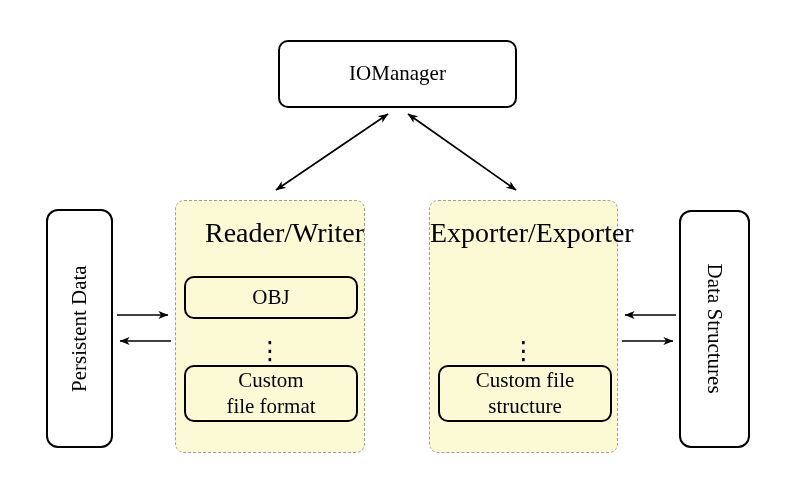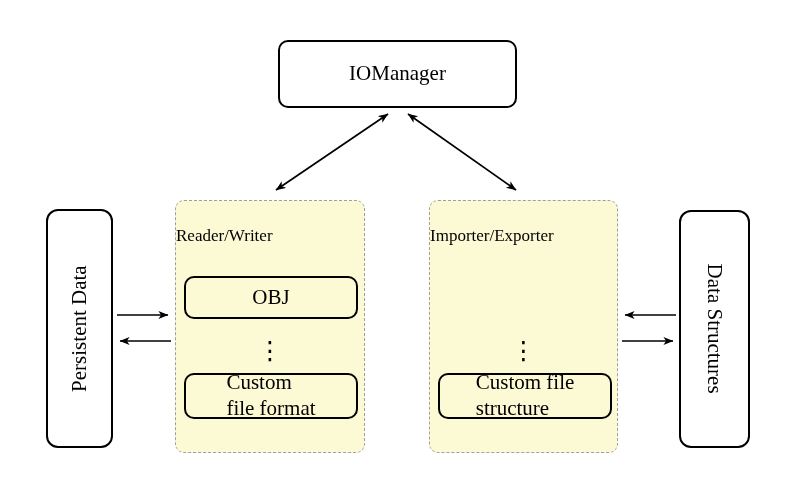--- a/index.html
+++ b/index.html
@@ -54,10 +54,9 @@
     position: absolute;
     left: 0; right: 0;
     top: 15px;
-    text-align: left;
-    font-size: 17px;
+    text-align: right;
+    font-size: 28px;
     line-height: 1.2;
-    margin-top: 10px;
   }
   .inner-node {
     position: absolute;

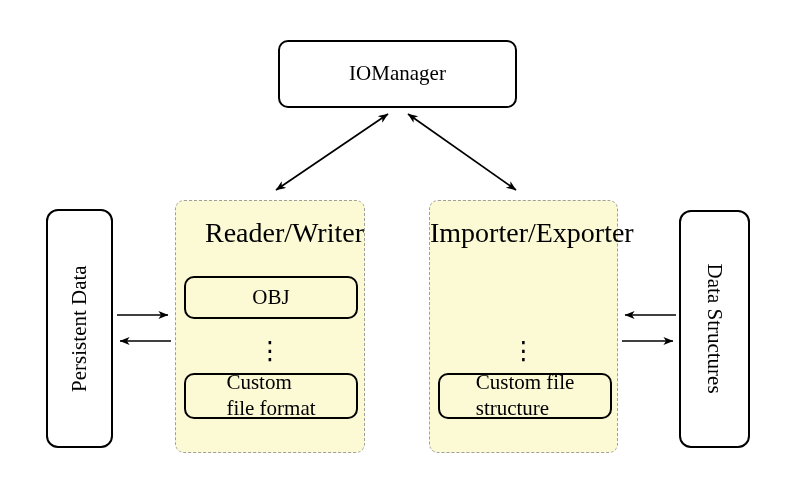--- a/index.html
+++ b/index.html
@@ -131,7 +131,7 @@
   </div>
 
   <div class="group group-right">
-    <div class="group-title">Importer/Exporter</div>
+    <div class="group-title">Exporter/Exporter</div>
     <div class="dots">⋮</div>
     <div class="inner-node inner-bottom">
       <span>Custom file

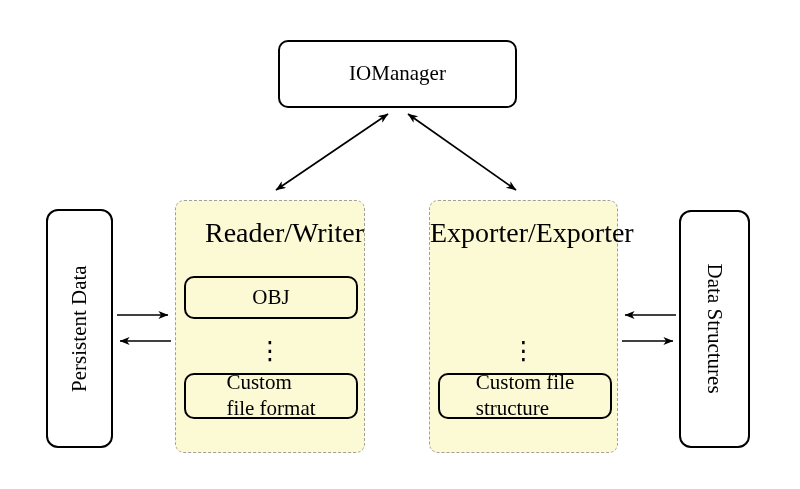--- a/index.html
+++ b/index.html
@@ -69,6 +69,7 @@
     align-items: center;
     justify-content: center;
     font-size: 21px;
+    text-align: center;
     white-space: pre-line;
     line-height: 1.22;
   }

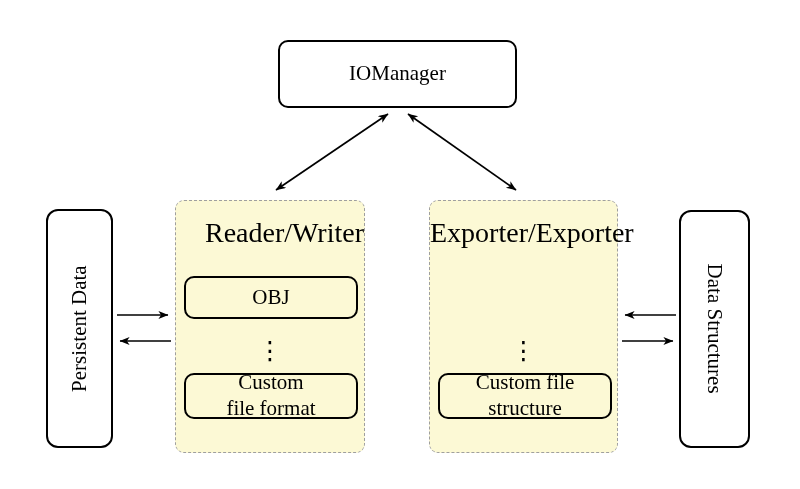--- a/index.html
+++ b/index.html
@@ -74,7 +74,7 @@
     line-height: 1.22;
   }
   .inner-top    { top: 75px;  height: 43px; }
-  .inner-bottom { top: 172px; height: 46px; }
+  .inner-bottom { top: 164px; height: 57px; }
   .dots {
     position: absolute;
     left: 0; right: 0;

